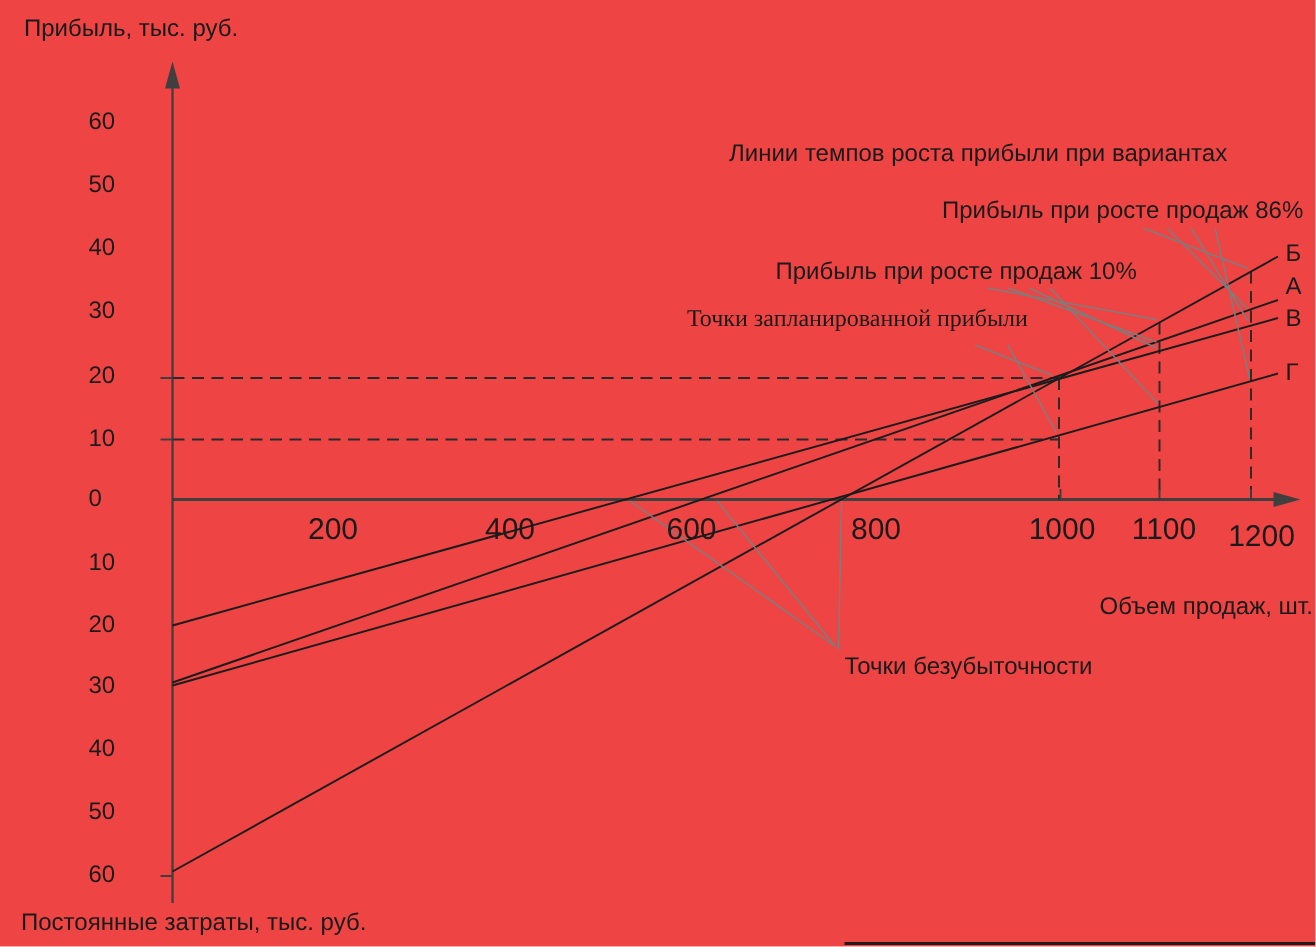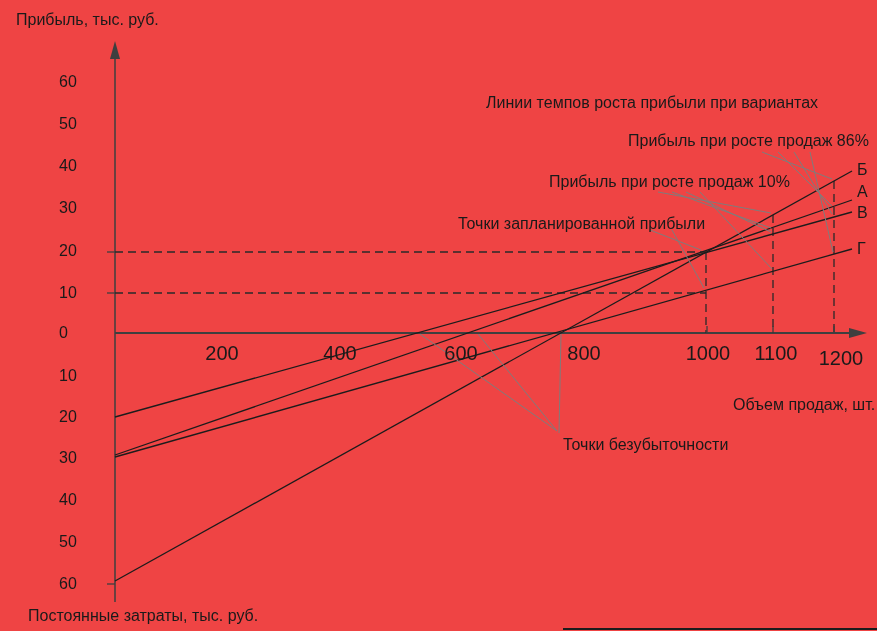--- a/index.html
+++ b/index.html
@@ -59,7 +59,7 @@
 
   <div class="txt" style="left: 628px; top: 132px;">Прибыль при росте продаж 86%</div>
 
-  <div class="txt" style="left: 517px; top: 173px; margin-left: 32px;">Прибыль при росте продаж 10%</div>
+  <div class="txt" style="left: 517px; top: 173px;">Прибыль при росте продаж 10%</div>
 
   <div class="txt" style="left: 458px; top: 215px;">Точки запланированной прибыли</div>
 

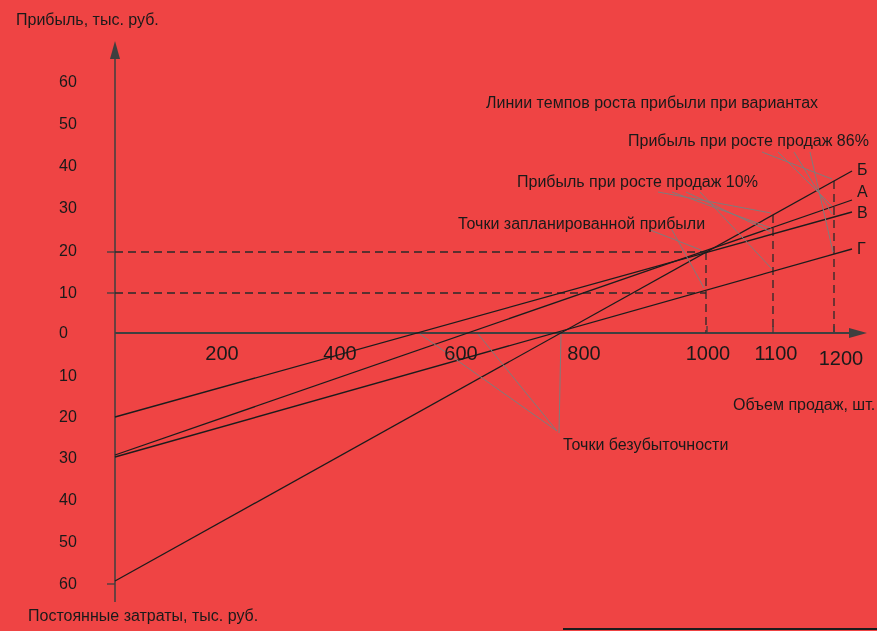--- a/index.html
+++ b/index.html
@@ -61,7 +61,7 @@
 
   <div class="txt" style="left: 517px; top: 173px;">Прибыль при росте продаж 10%</div>
 
-  <div class="txt" style="left: 458px; top: 215px;">Точки запланированной прибыли</div>
+  <div class="txt" style="left: 458px; top: 204px; font-family: Liberation Serif, serif;">Точки запланированной прибыли</div>
 
   <div class="txt" style="left: 563px; top: 436px;">Точки безубыточности</div>
 

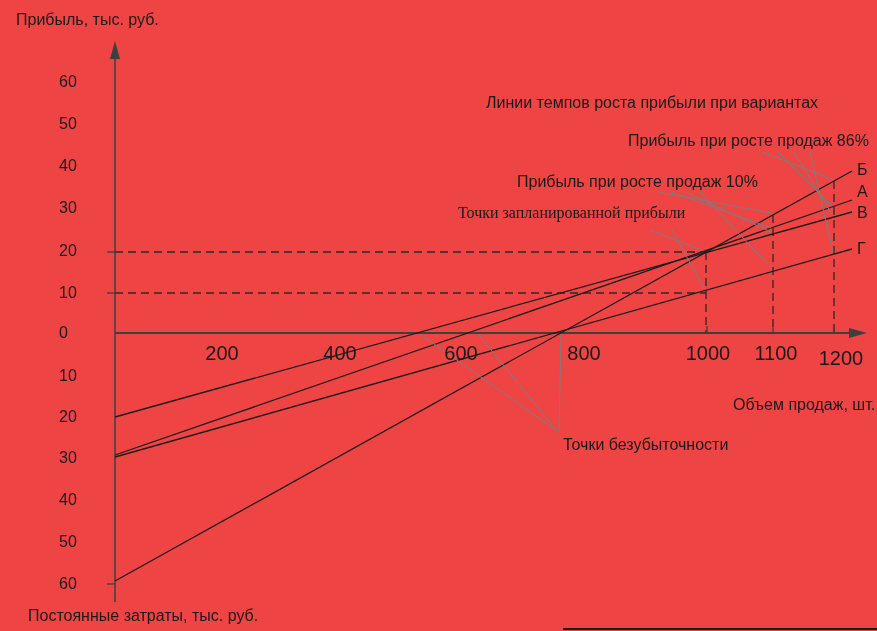--- a/index.html
+++ b/index.html
@@ -67,7 +67,7 @@
 
   <div class="txt" style="left: 733px; top: 364px; margin-top: 32px;">Объем продаж, шт.</div>
 
-  <div class="txt" style="left: 28px; top: 607px;">Постоянные затраты, тыс. руб.</div>
+  <div class="txt" style="left: 14px; top: 607px;">Постоянные затраты, тыс. руб.</div>
 
   <div class="linelabel" style="left: 857px; top: 161px;">Б</div>
   <div class="linelabel" style="left: 857px; top: 183px;">А</div>

